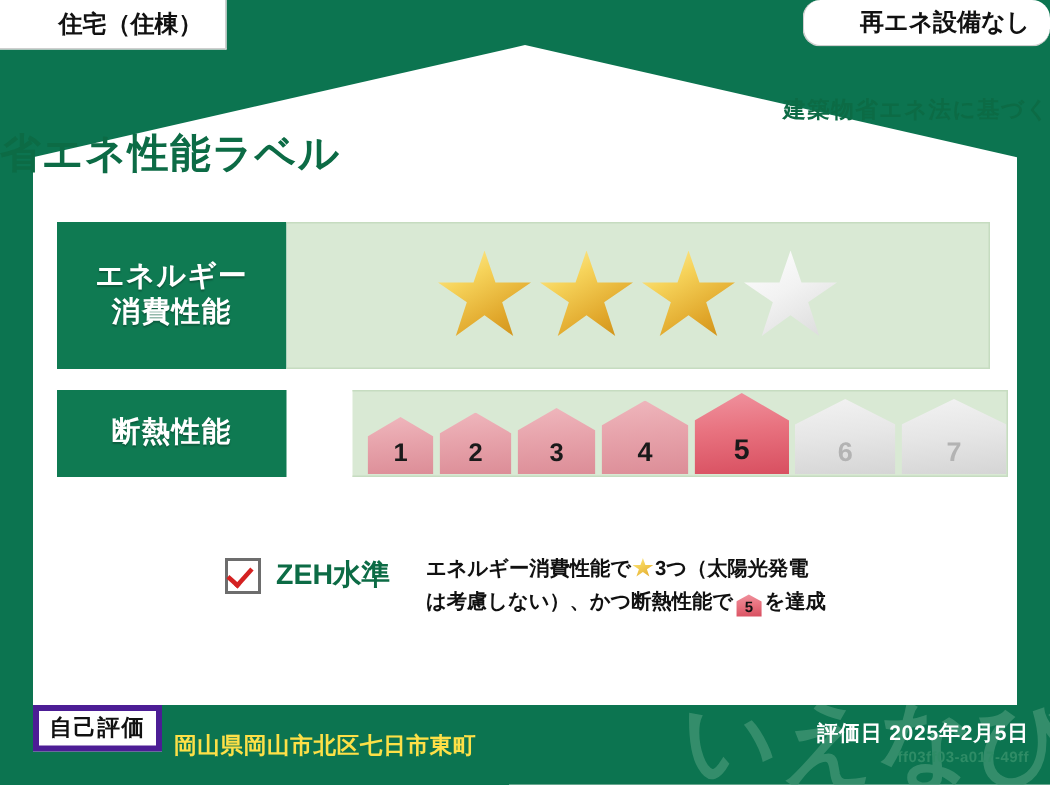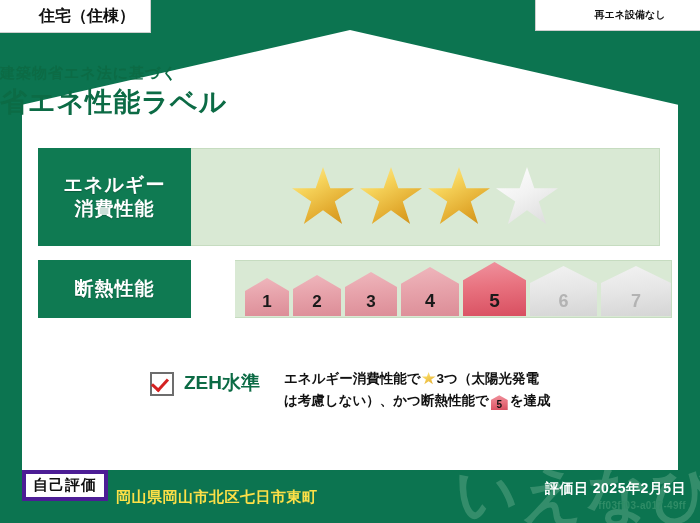--- a/index.html
+++ b/index.html
@@ -34,7 +34,7 @@
     font-weight:bold;color:#111;padding-left:24px;
   }
   #tab-left{left:0;top:0;width:126px;height:32px;font-size:16px;border-left:none;border-top:none;}
-  #tab-right{right:0;top:0;width:140px;height:30px;font-size:10px;border-right:none;border-top:none;}
+  #tab-right{right:0;top:0;width:140px;height:30px;font-size:16px;border-right:none;border-top:none;border-radius:12px;}
 
   
   #title-sub{

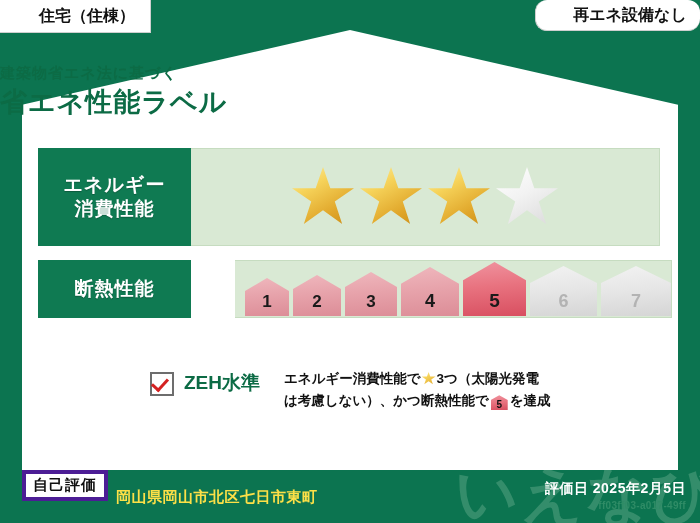--- a/index.html
+++ b/index.html
@@ -38,7 +38,7 @@
 
   
   #title-sub{
-    position:absolute;left:0;right:0;top:64px;text-align:left;
+    position:absolute;left:0;right:0;top:64px;text-align:right;
     font-size:15px;font-weight:bold;color:#0c6b45;letter-spacing:1px;
   }
   #title-main{

